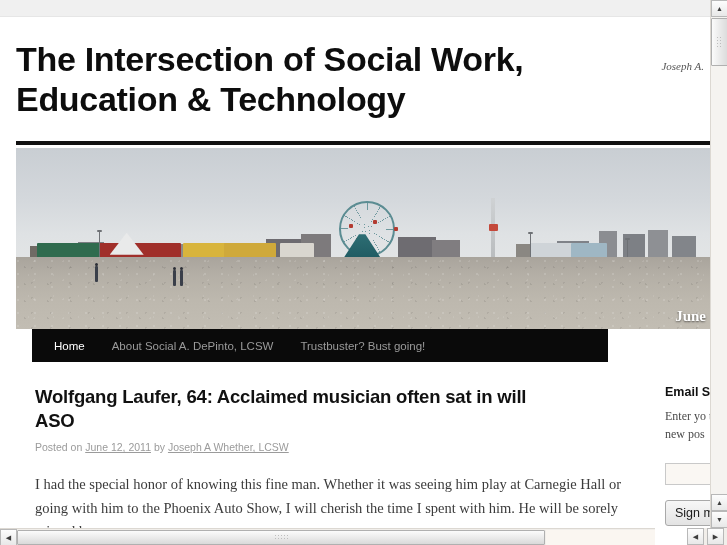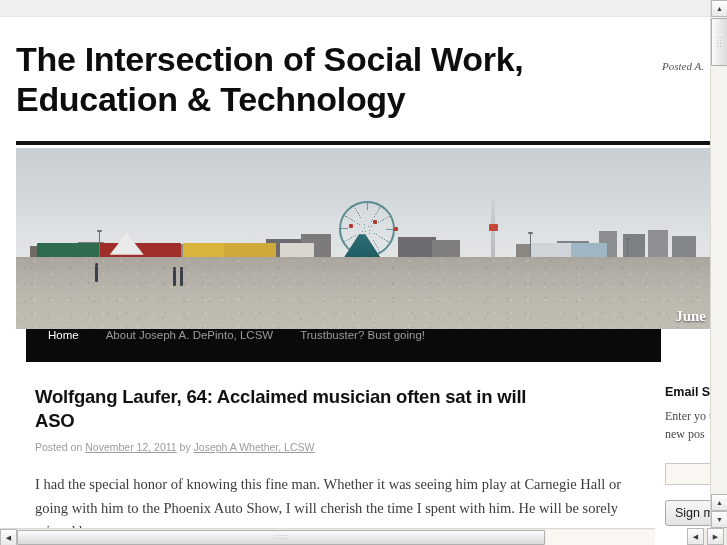--- a/index.html
+++ b/index.html
@@ -417,7 +417,7 @@
 
     <div class="site-header">
       <h1 class="site-title">The Intersection of Social Work, Education &amp; Technology</h1>
-      <div class="site-tagline">Posted A.</div>
+      <div class="site-tagline">Joseph A.</div>
     </div>
 
     <div class="header-rule"></div>

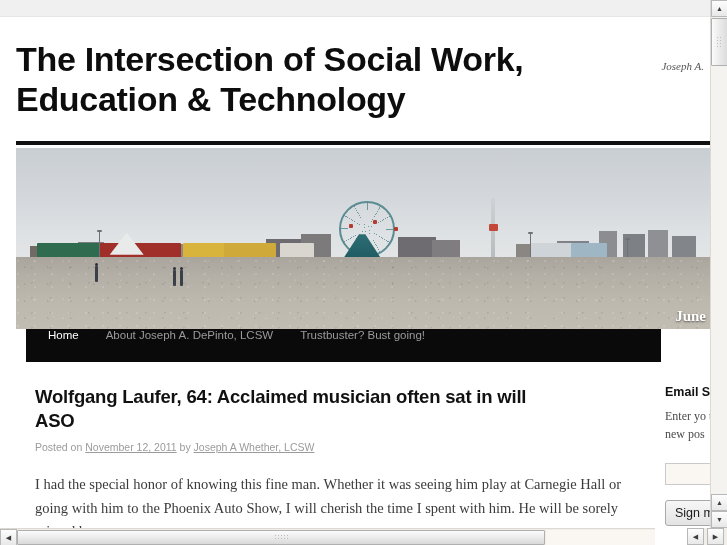--- a/index.html
+++ b/index.html
@@ -221,13 +221,13 @@
   
   .nav {
     position: absolute;
-    left: 26px;
+    left: 32px;
     top: 312px;
-    width: 635px;
+    width: 576px;
     height: 33px;
     background: #0a0a0a;
     display: flex;
-    align-items: flex-start;
+    align-items: center;
     padding-left: 22px;
   }
   .nav-item {

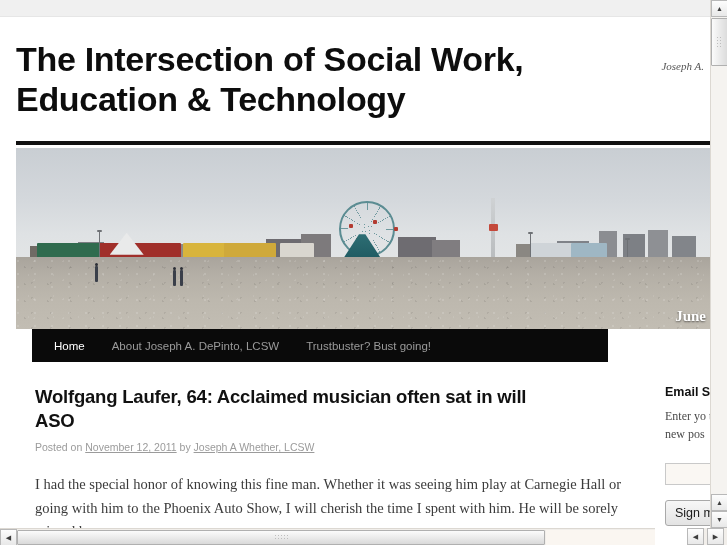--- a/index.html
+++ b/index.html
@@ -479,7 +479,7 @@
 
     <div class="nav">
       <div class="nav-item active">Home</div>
-      <div class="nav-item">About Joseph A. DePinto, LCSW</div>
+      <div class="nav-item">About Social A. DePinto, LCSW</div>
       <div class="nav-item">Trustbuster? Bust going!</div>
     </div>
 

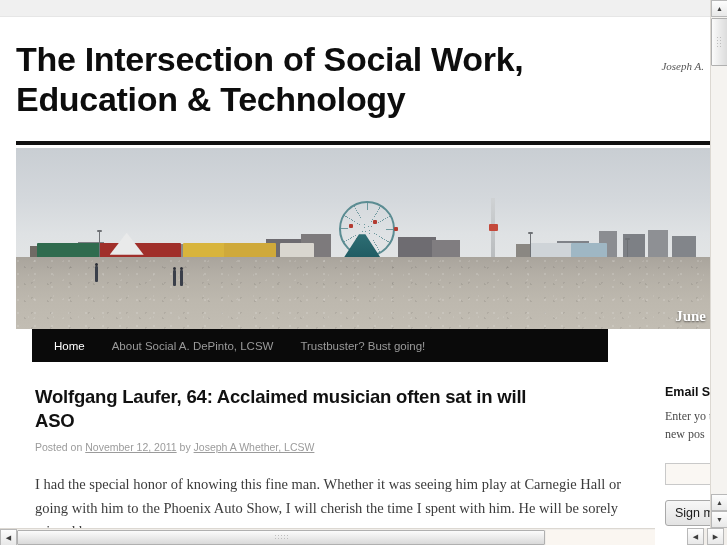--- a/index.html
+++ b/index.html
@@ -486,7 +486,7 @@
     <div class="content">
       <h2 class="post-title">Wolfgang Laufer, 64: Acclaimed musician often sat in will ASO</h2>
       <div class="post-meta">
-        <span>Posted on </span><a href="#">November 12, 2011</a><span> by </span><a href="#">Joseph A Whether, LCSW</a>
+        <span>Posted on </span><a href="#">June 12, 2011</a><span> by </span><a href="#">Joseph A Whether, LCSW</a>
       </div>
       <p class="post-body">I had the special honor of knowing this fine man. Whether it was seeing him play at Carnegie Hall or going with him to the Phoenix Auto Show, I will cherish the time I spent with him. He will be sorely missed by many.</p>
     </div>

